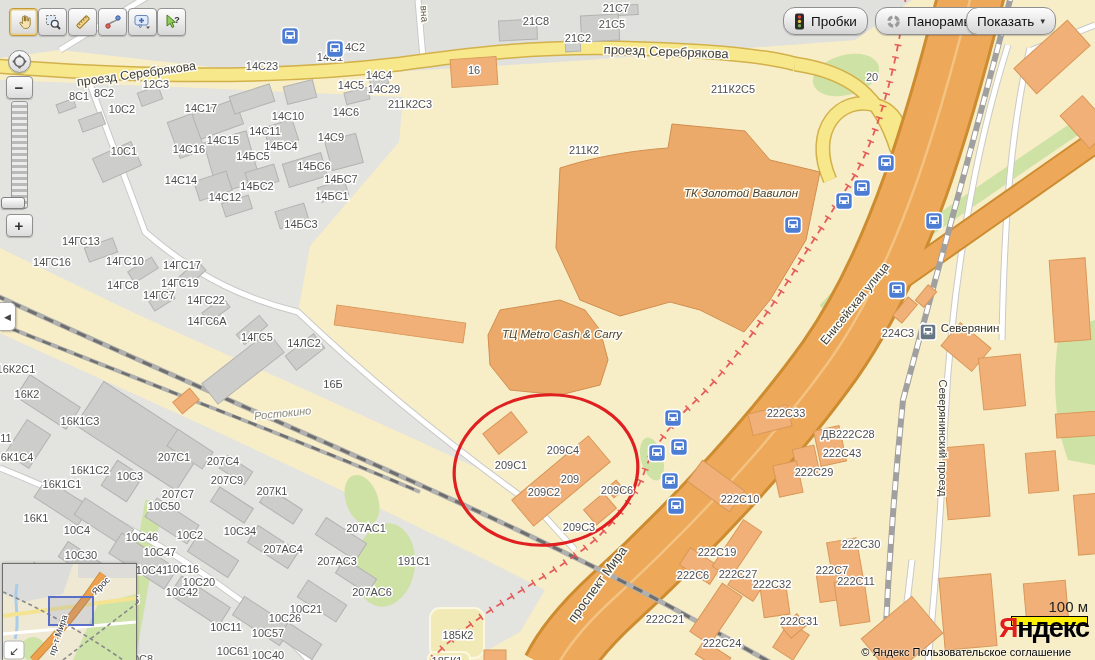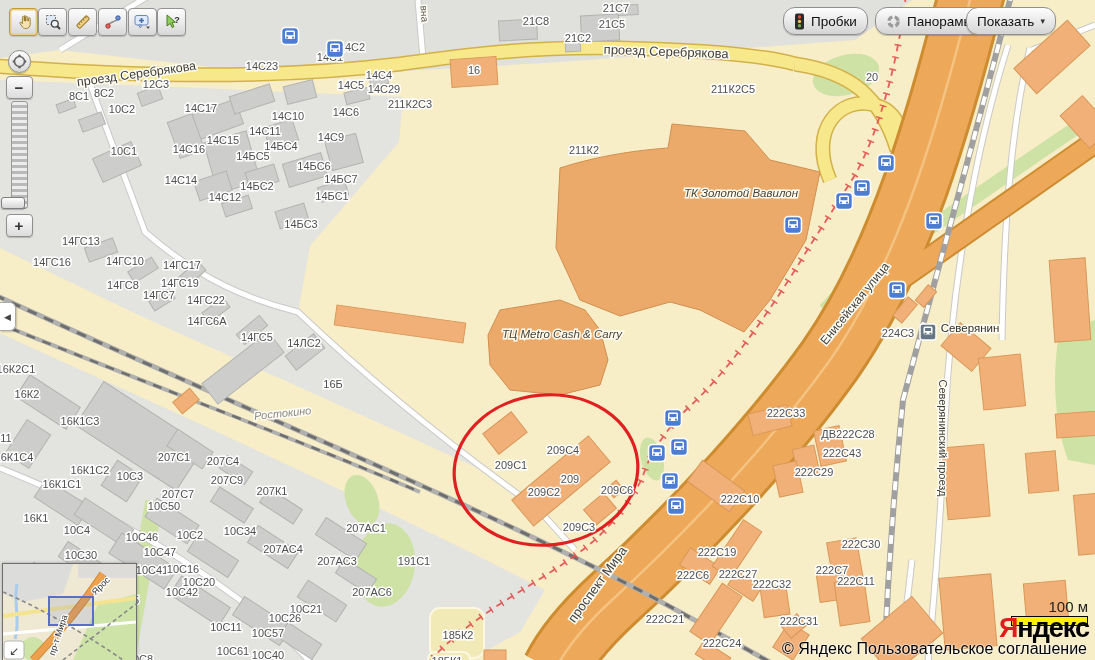--- a/index.html
+++ b/index.html
@@ -34,7 +34,7 @@
   #scalebar{width:75px;height:8px;background:#ffef00;border:1px solid #000;margin-top:1px;margin-left:auto;}
   #logo{position:absolute;right:6px;top:613px;font-size:27px;font-weight:bold;letter-spacing:-1px;color:#000;}
   #logo .lead{color:#e01c1c;}
-  #copy{position:absolute;right:8px;bottom:2px;font-size:16px;color:#000;text-shadow:0 0 2px #fff,0 0 2px #fff;}
+  #copy{position:absolute;right:24px;bottom:2px;font-size:11px;color:#000;text-shadow:0 0 2px #fff,0 0 2px #fff;}
   #copy a{color:#000;cursor:pointer;}
 </style>
 </head>

